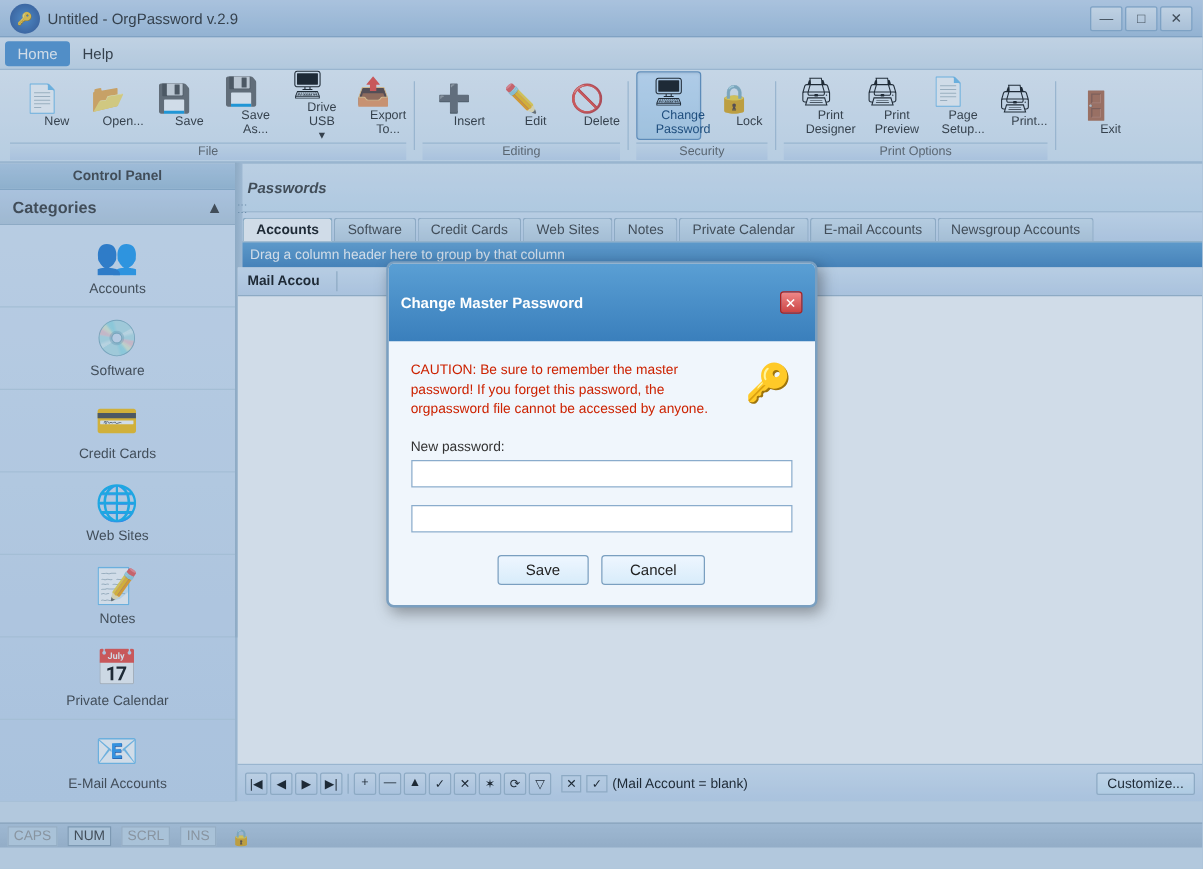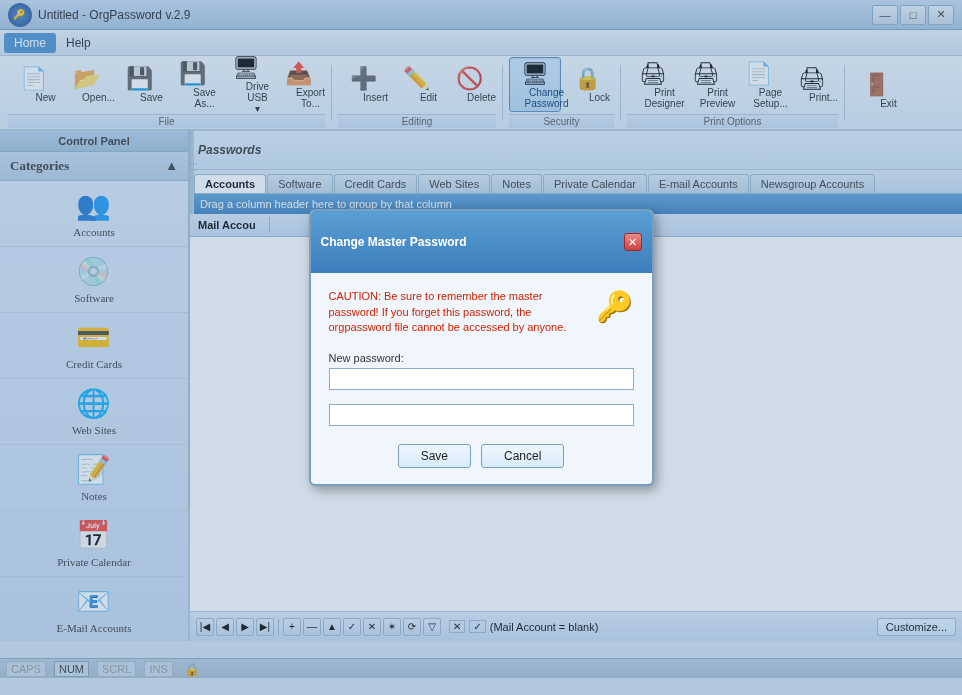--- a/index.html
+++ b/index.html
@@ -97,7 +97,7 @@
       border-bottom: 1px solid #90b0cc;
       text-align: center;
     }
-    .cp-scroll-area { flex: 1; overflow-y: auto; font-family: Liberation Serif, serif; }
+    .cp-scroll-area { flex: 1; overflow-y: auto; }
     .cp-categories-header {
       display: flex;
       align-items: center;

